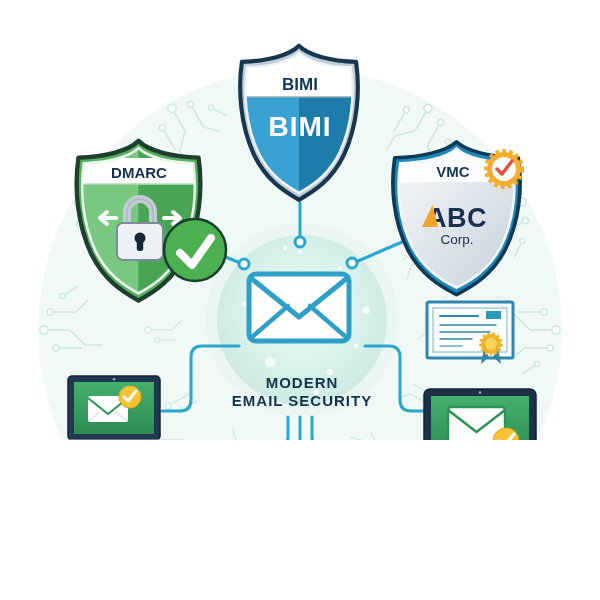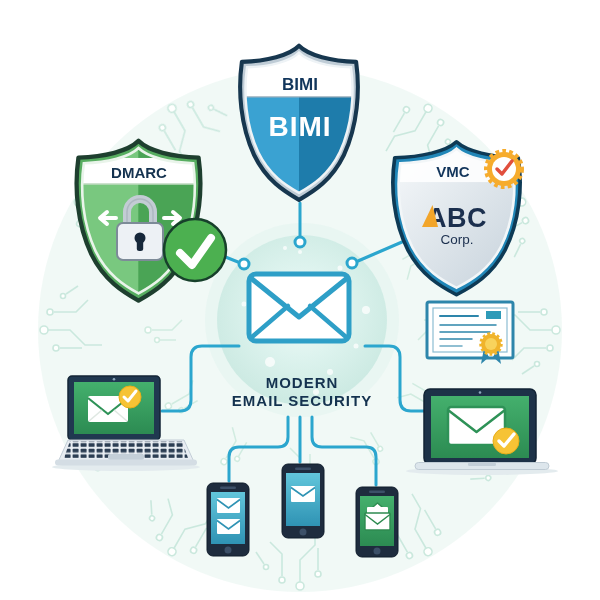--- a/index.html
+++ b/index.html
@@ -3,7 +3,7 @@
 <meta charset="utf-8">
 <style>
   html,body{margin:0;padding:0;background:#fff;}
-  .stage{position:relative;width:600px;height:600px;overflow:hidden;background:#fdba74;
+  .stage{position:relative;width:600px;height:440px;overflow:hidden;background:#fdba74;
          font-family:"Liberation Sans",sans-serif;}
   svg text{font-family:"Liberation Sans",sans-serif;}
 </style>

